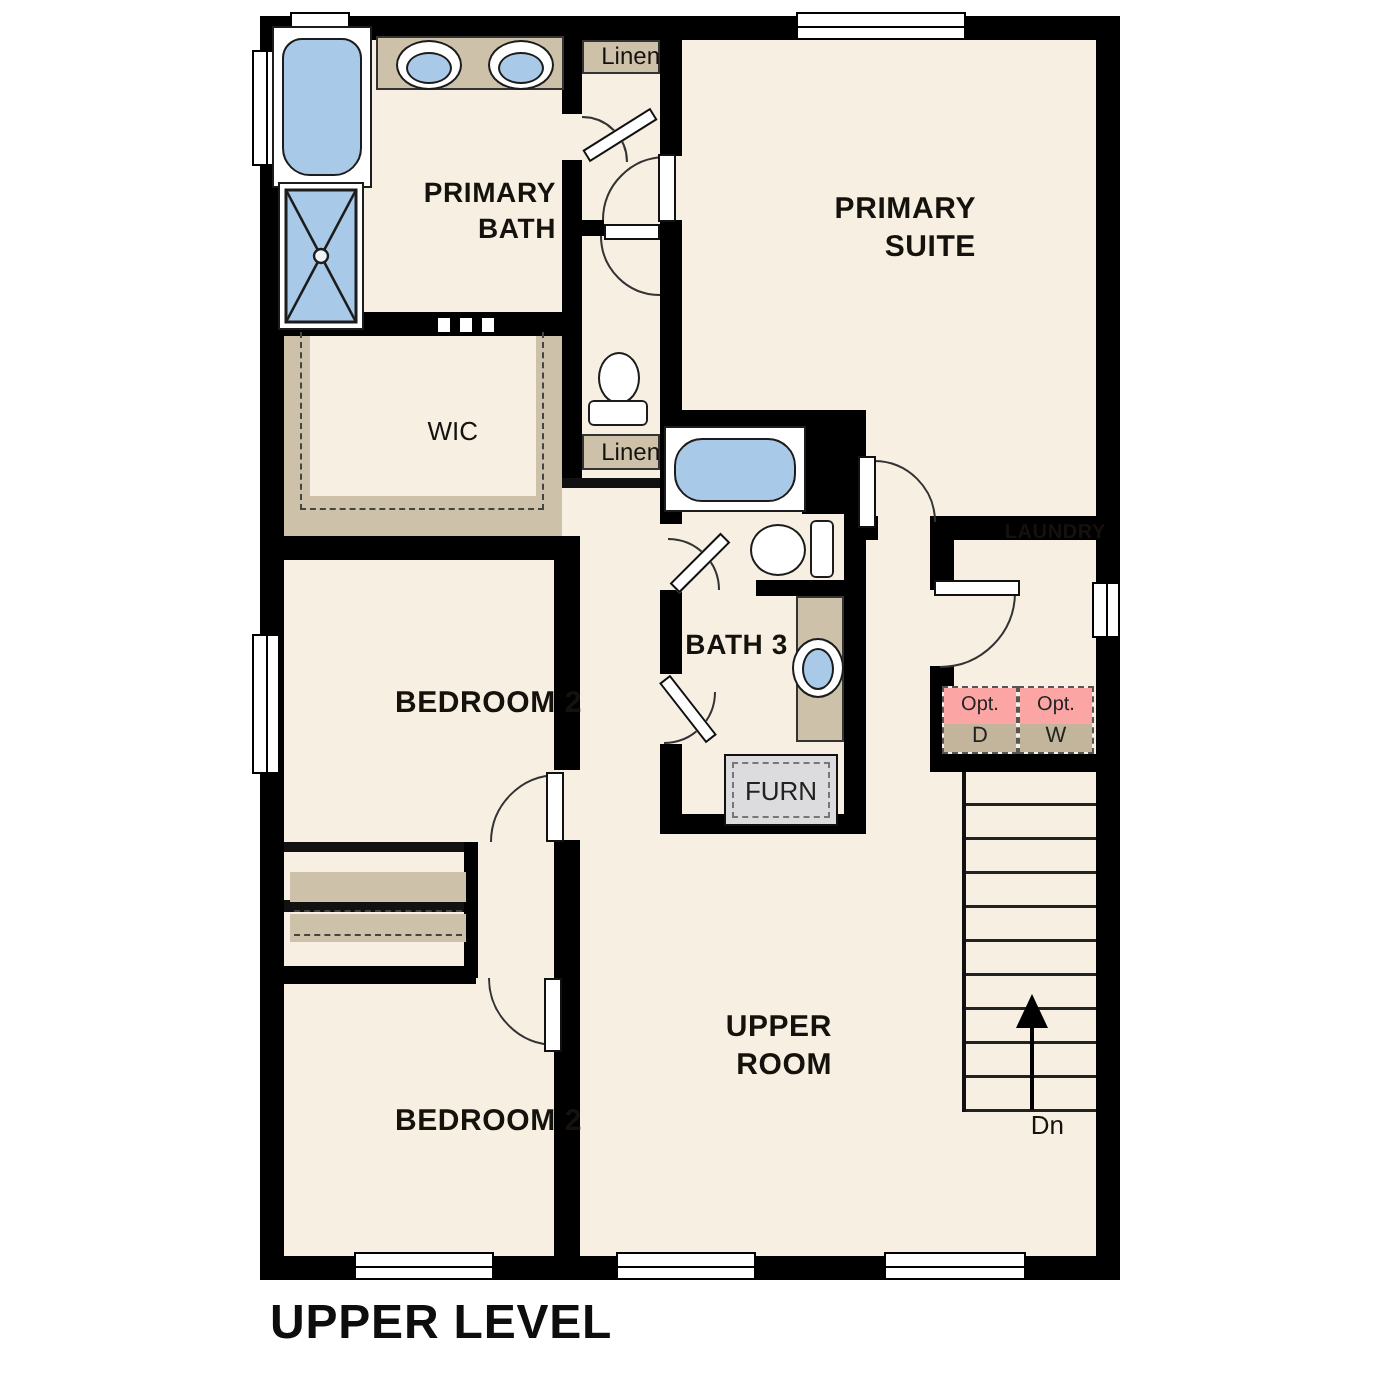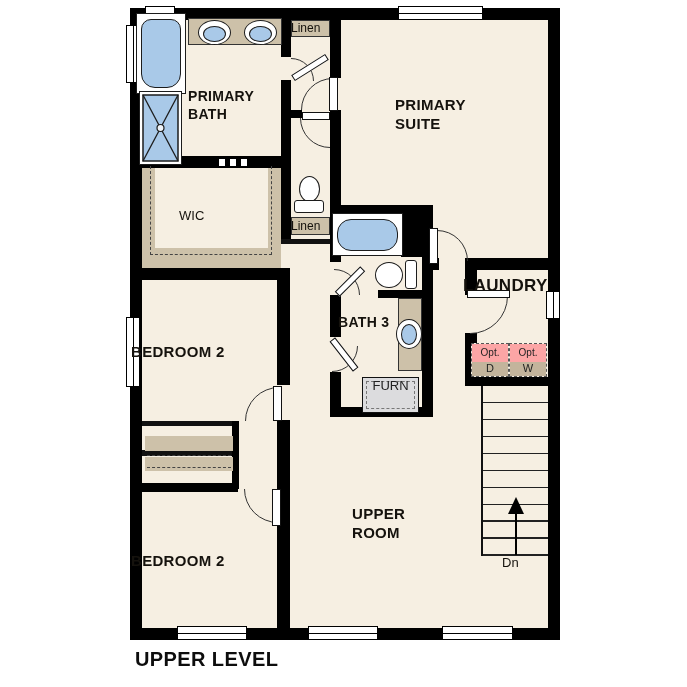--- a/index.html
+++ b/index.html
@@ -17,7 +17,7 @@
   .tanline{position:absolute;border:0;border-top:1.5px dashed #444;}
   .dashrect{position:absolute;border:1.5px dashed #444;border-top:none;}
   .dashopen{position:absolute;background:repeating-linear-gradient(90deg,#fff 0 6px,transparent 6px 11px);}
-  .label{position:absolute;color:#15120d;text-align:left;line-height:1.25;}
+  .label{position:absolute;color:#15120d;text-align:right;line-height:1.25;}
   .room-label{font-weight:bold;font-size:15px;letter-spacing:.3px;}
   .small-label{font-size:12px;}
   .arc{position:absolute;overflow:hidden;}

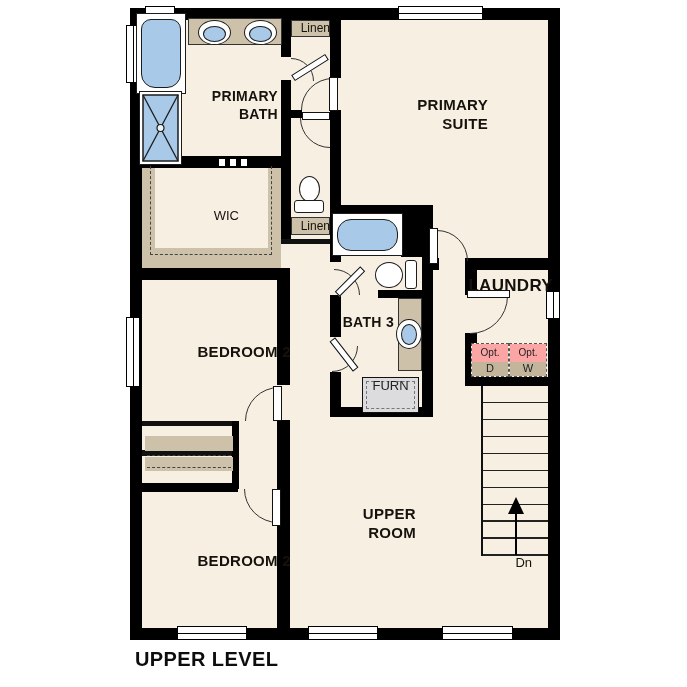--- a/index.html
+++ b/index.html
@@ -214,7 +214,7 @@
   <div class="label" style="left:179px;top:208px;width:60px;font-size:13px;">WIC</div>
   <div class="label room-label" style="left:131px;top:343px;width:160px;">BEDROOM 2</div>
   <div class="label room-label" style="left:338px;top:314px;width:56px;font-size:14px;">BATH 3</div>
-  <div class="label room-label" style="left:463px;top:275px;width:90px;font-size:17px;">LAUNDRY</div>
+  <div class="label room-label" style="left:463px;top:261px;width:90px;font-size:10px;">LAUNDRY</div>
   <div class="label room-label" style="left:131px;top:552px;width:160px;">BEDROOM 2</div>
   <div class="label room-label" style="left:352px;top:505px;width:64px;">UPPER ROOM</div>
 

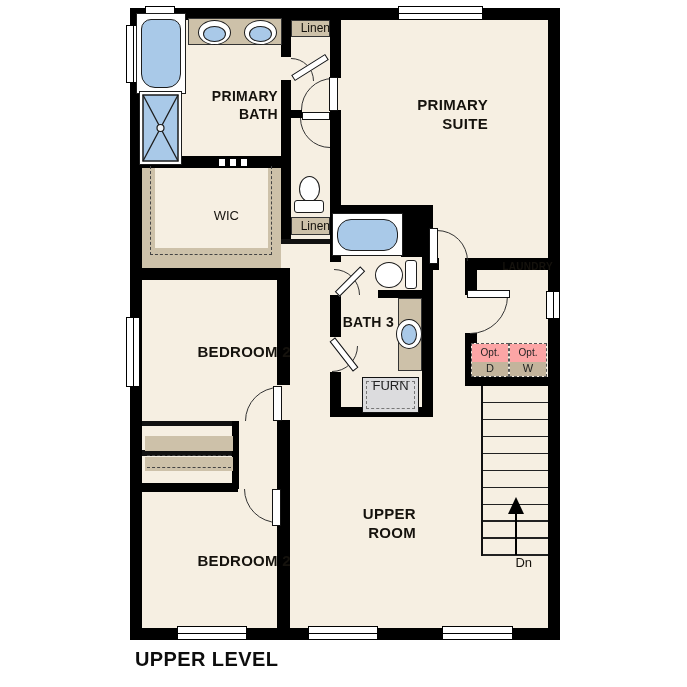--- a/index.html
+++ b/index.html
@@ -33,7 +33,7 @@
   .stairs{position:absolute;background:repeating-linear-gradient(to bottom,transparent 0 15.5px,#222 15.5px 17px);}
   .arrow-shaft{position:absolute;width:2px;background:#000;}
   .arrow-head{position:absolute;width:0;height:0;border-left:8px solid transparent;border-right:8px solid transparent;border-bottom:17px solid #000;}
-  .furn-box{position:absolute;background:#dcdcde;border:1.6px solid #111;display:flex;justify-content:center;font-size:13px;color:#222;}
+  .furn-box{position:absolute;background:#dcdcde;border:1.6px solid #111;display:flex;align-items:center;justify-content:center;font-size:13px;color:#222;}
   .furn-box::after{content:"";position:absolute;inset:3px;border:1px dashed #777;}
   .opt-box{position:absolute;border:1.5px dashed #555;background:#f6efe2;}
   .opt-top{position:absolute;left:0;right:0;top:0;height:18px;background:#fca5a5;

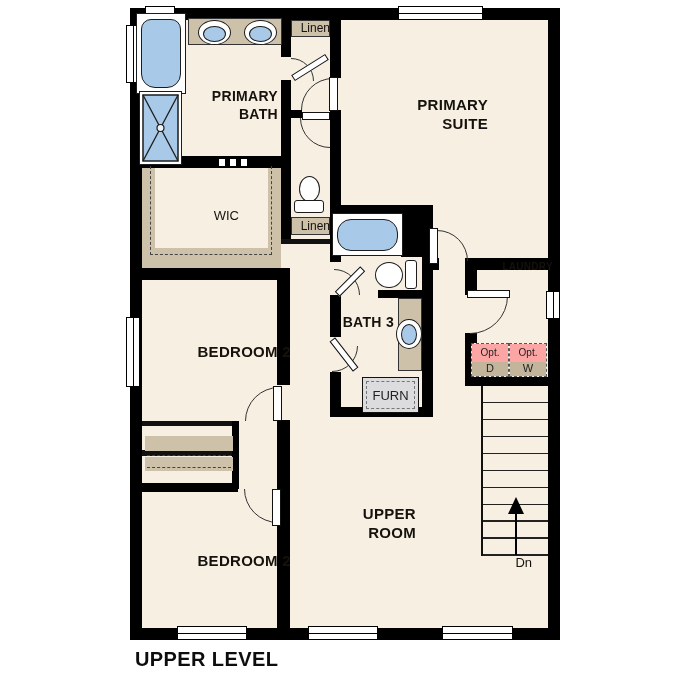--- a/index.html
+++ b/index.html
@@ -40,7 +40,7 @@
            font-size:10px;color:#222;text-align:center;line-height:17px;}
   .opt-bot{position:absolute;left:0;right:0;top:18px;bottom:0;background:#c3b49c;
            font-size:11px;color:#222;text-align:center;line-height:12px;}
-  .title{position:absolute;font-weight:bold;font-size:20px;color:#0d0d0d;letter-spacing:.4px;}
+  .title{position:absolute;font-weight:bold;font-size:24px;color:#0d0d0d;letter-spacing:.4px;}
 </style>
 </head>
 <body>

